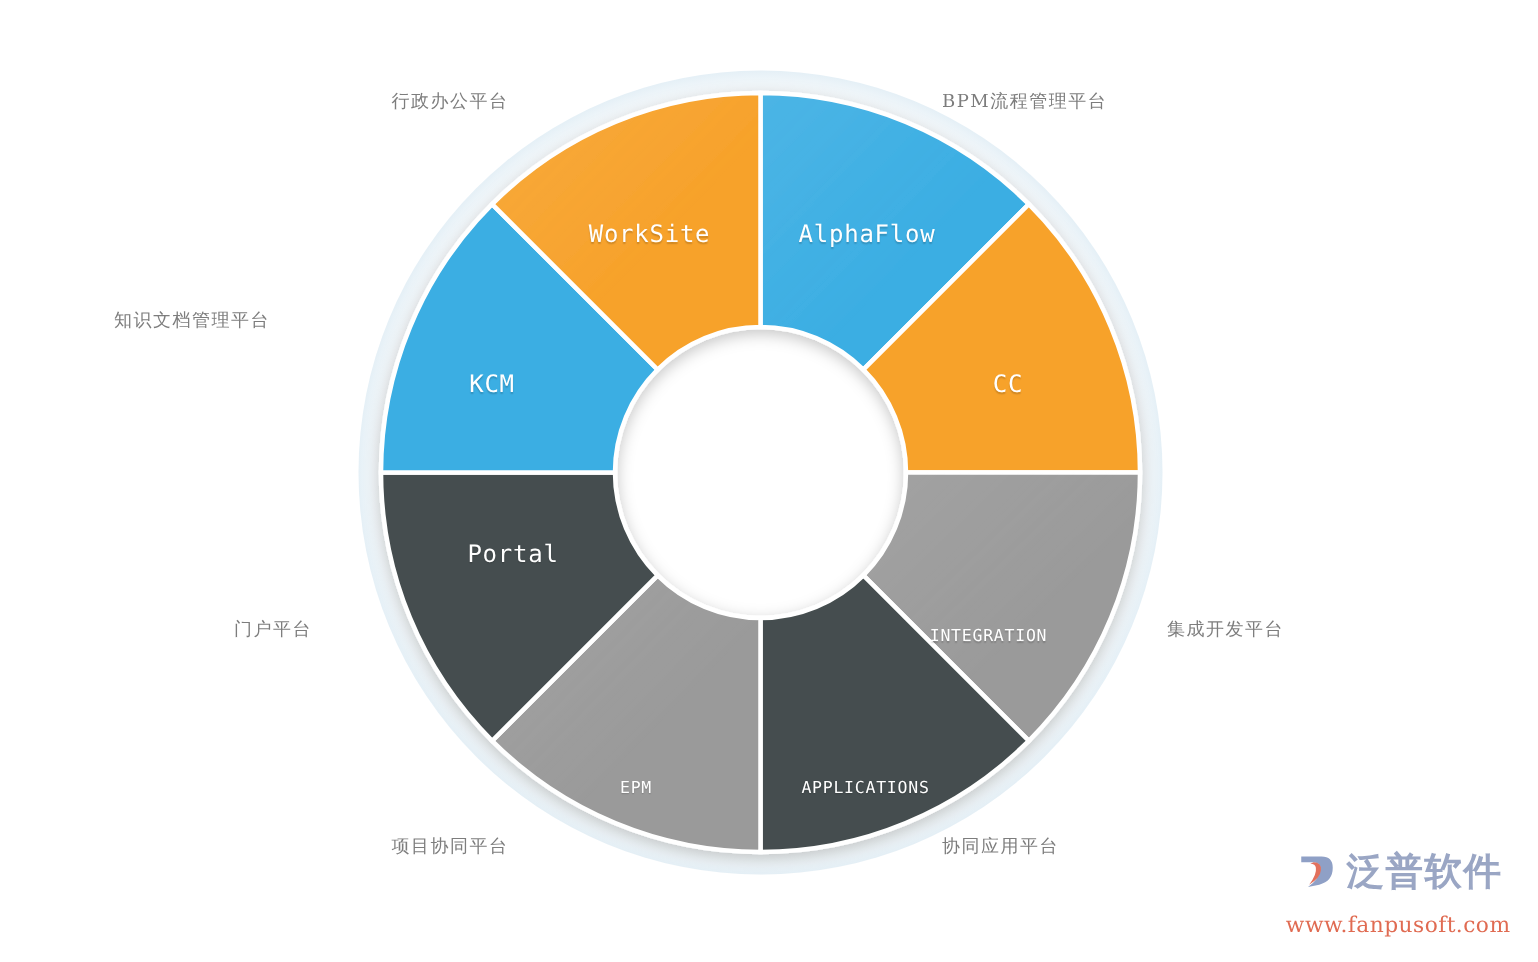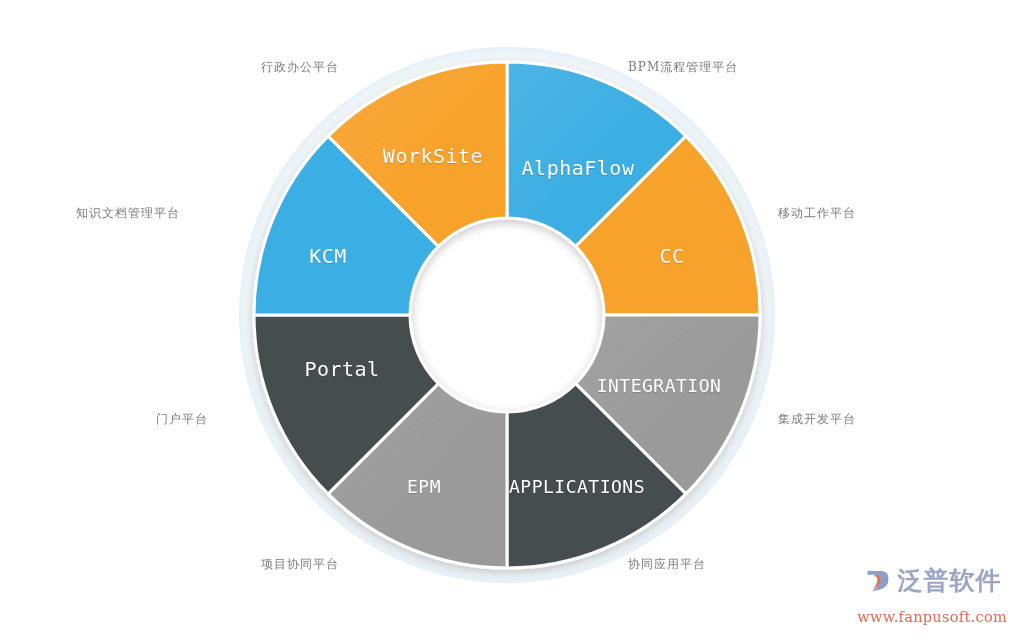--- a/index.html
+++ b/index.html
@@ -20,7 +20,7 @@
     transform:translate(-50%,-50%);
     color:#ffffff;
     font-family:"DejaVu Sans Mono","Liberation Mono",monospace;
-    font-size:20px;
+    font-size:16px;
     letter-spacing:.5px;
     white-space:nowrap;
     pointer-events:none;

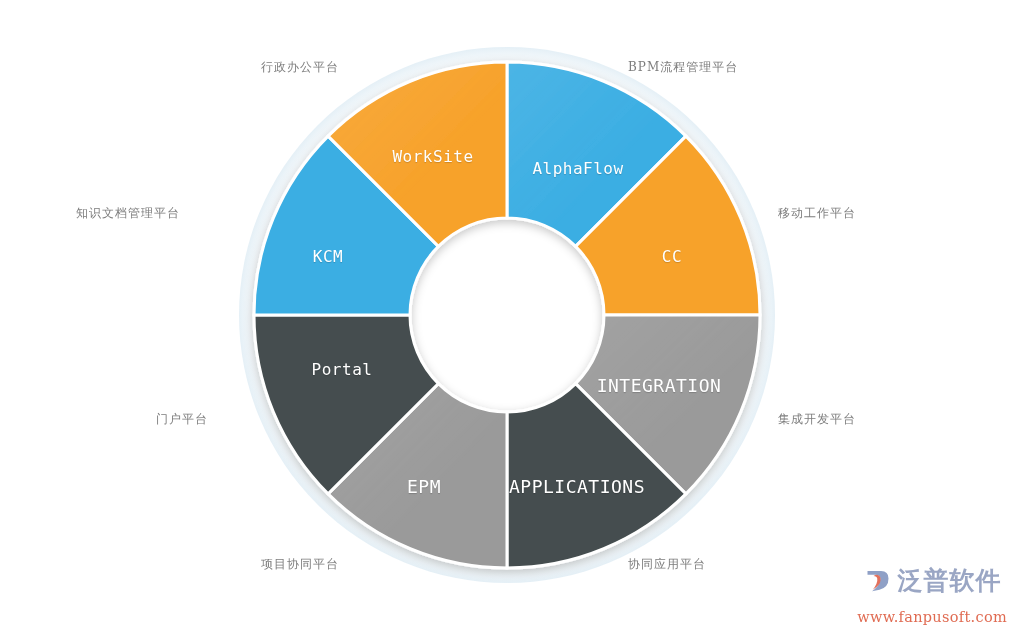--- a/index.html
+++ b/index.html
@@ -141,7 +141,7 @@
 
 
   <div class="seg-label" style="left:433px;top:156px;">WorkSite</div>
-  <div class="seg-label" style="left:578px;top:156px;margin-top:12px;">AlphaFlow</div>
+  <div class="seg-label" style="left:578px;top:156px;">AlphaFlow</div>
   <div class="seg-label" style="left:328px;top:256px;">KCM</div>
   <div class="seg-label" style="left:672px;top:256px;">CC</div>
   <div class="seg-label" style="left:342px;top:369px;">Portal</div>

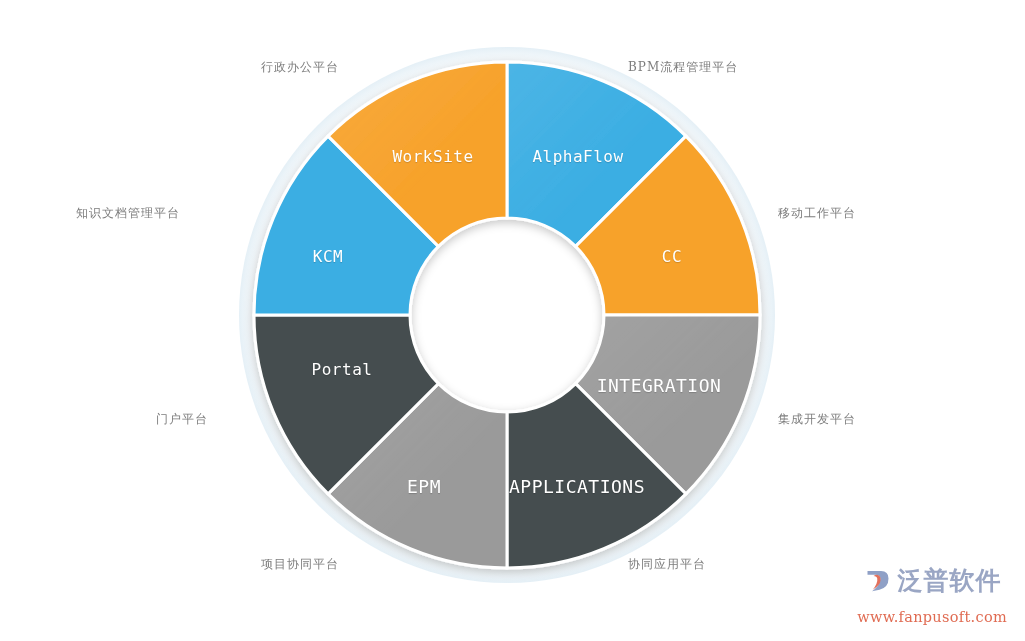--- a/index.html
+++ b/index.html
@@ -152,7 +152,6 @@
   <div class="cap" style="left:261px;top:59px;">行政办公平台</div>
   <div class="cap" style="left:76px;top:205px;">知识文档管理平台</div>
   <div class="cap" style="left:628px;top:59px;">BPM流程管理平台</div>
-  <div class="cap" style="left:778px;top:205px;">移动工作平台</div>
   <div class="cap" style="left:156px;top:411px;">门户平台</div>
   <div class="cap" style="left:778px;top:411px;">集成开发平台</div>
   <div class="cap" style="left:628px;top:556px;">协同应用平台</div>

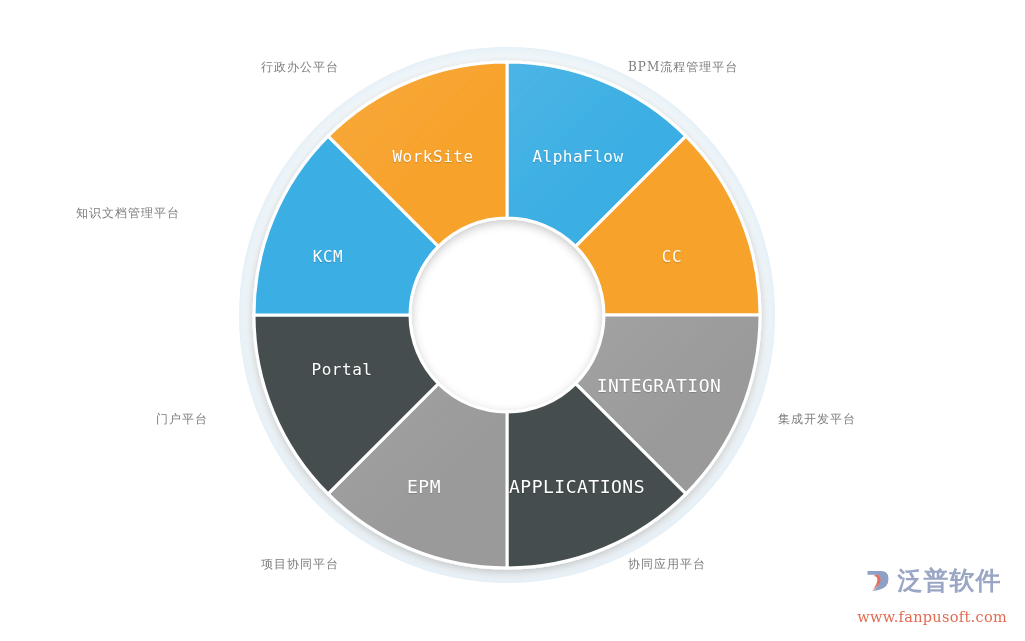--- a/index.html
+++ b/index.html
@@ -26,7 +26,7 @@
     pointer-events:none;
     text-shadow:0 1px 1px rgba(0,0,0,.18);
   }
-  .seg-label.small{font-size:18px;}
+  .seg-label.small{font-size:11px;margin-top:39px;}
 
   
   .cap{

